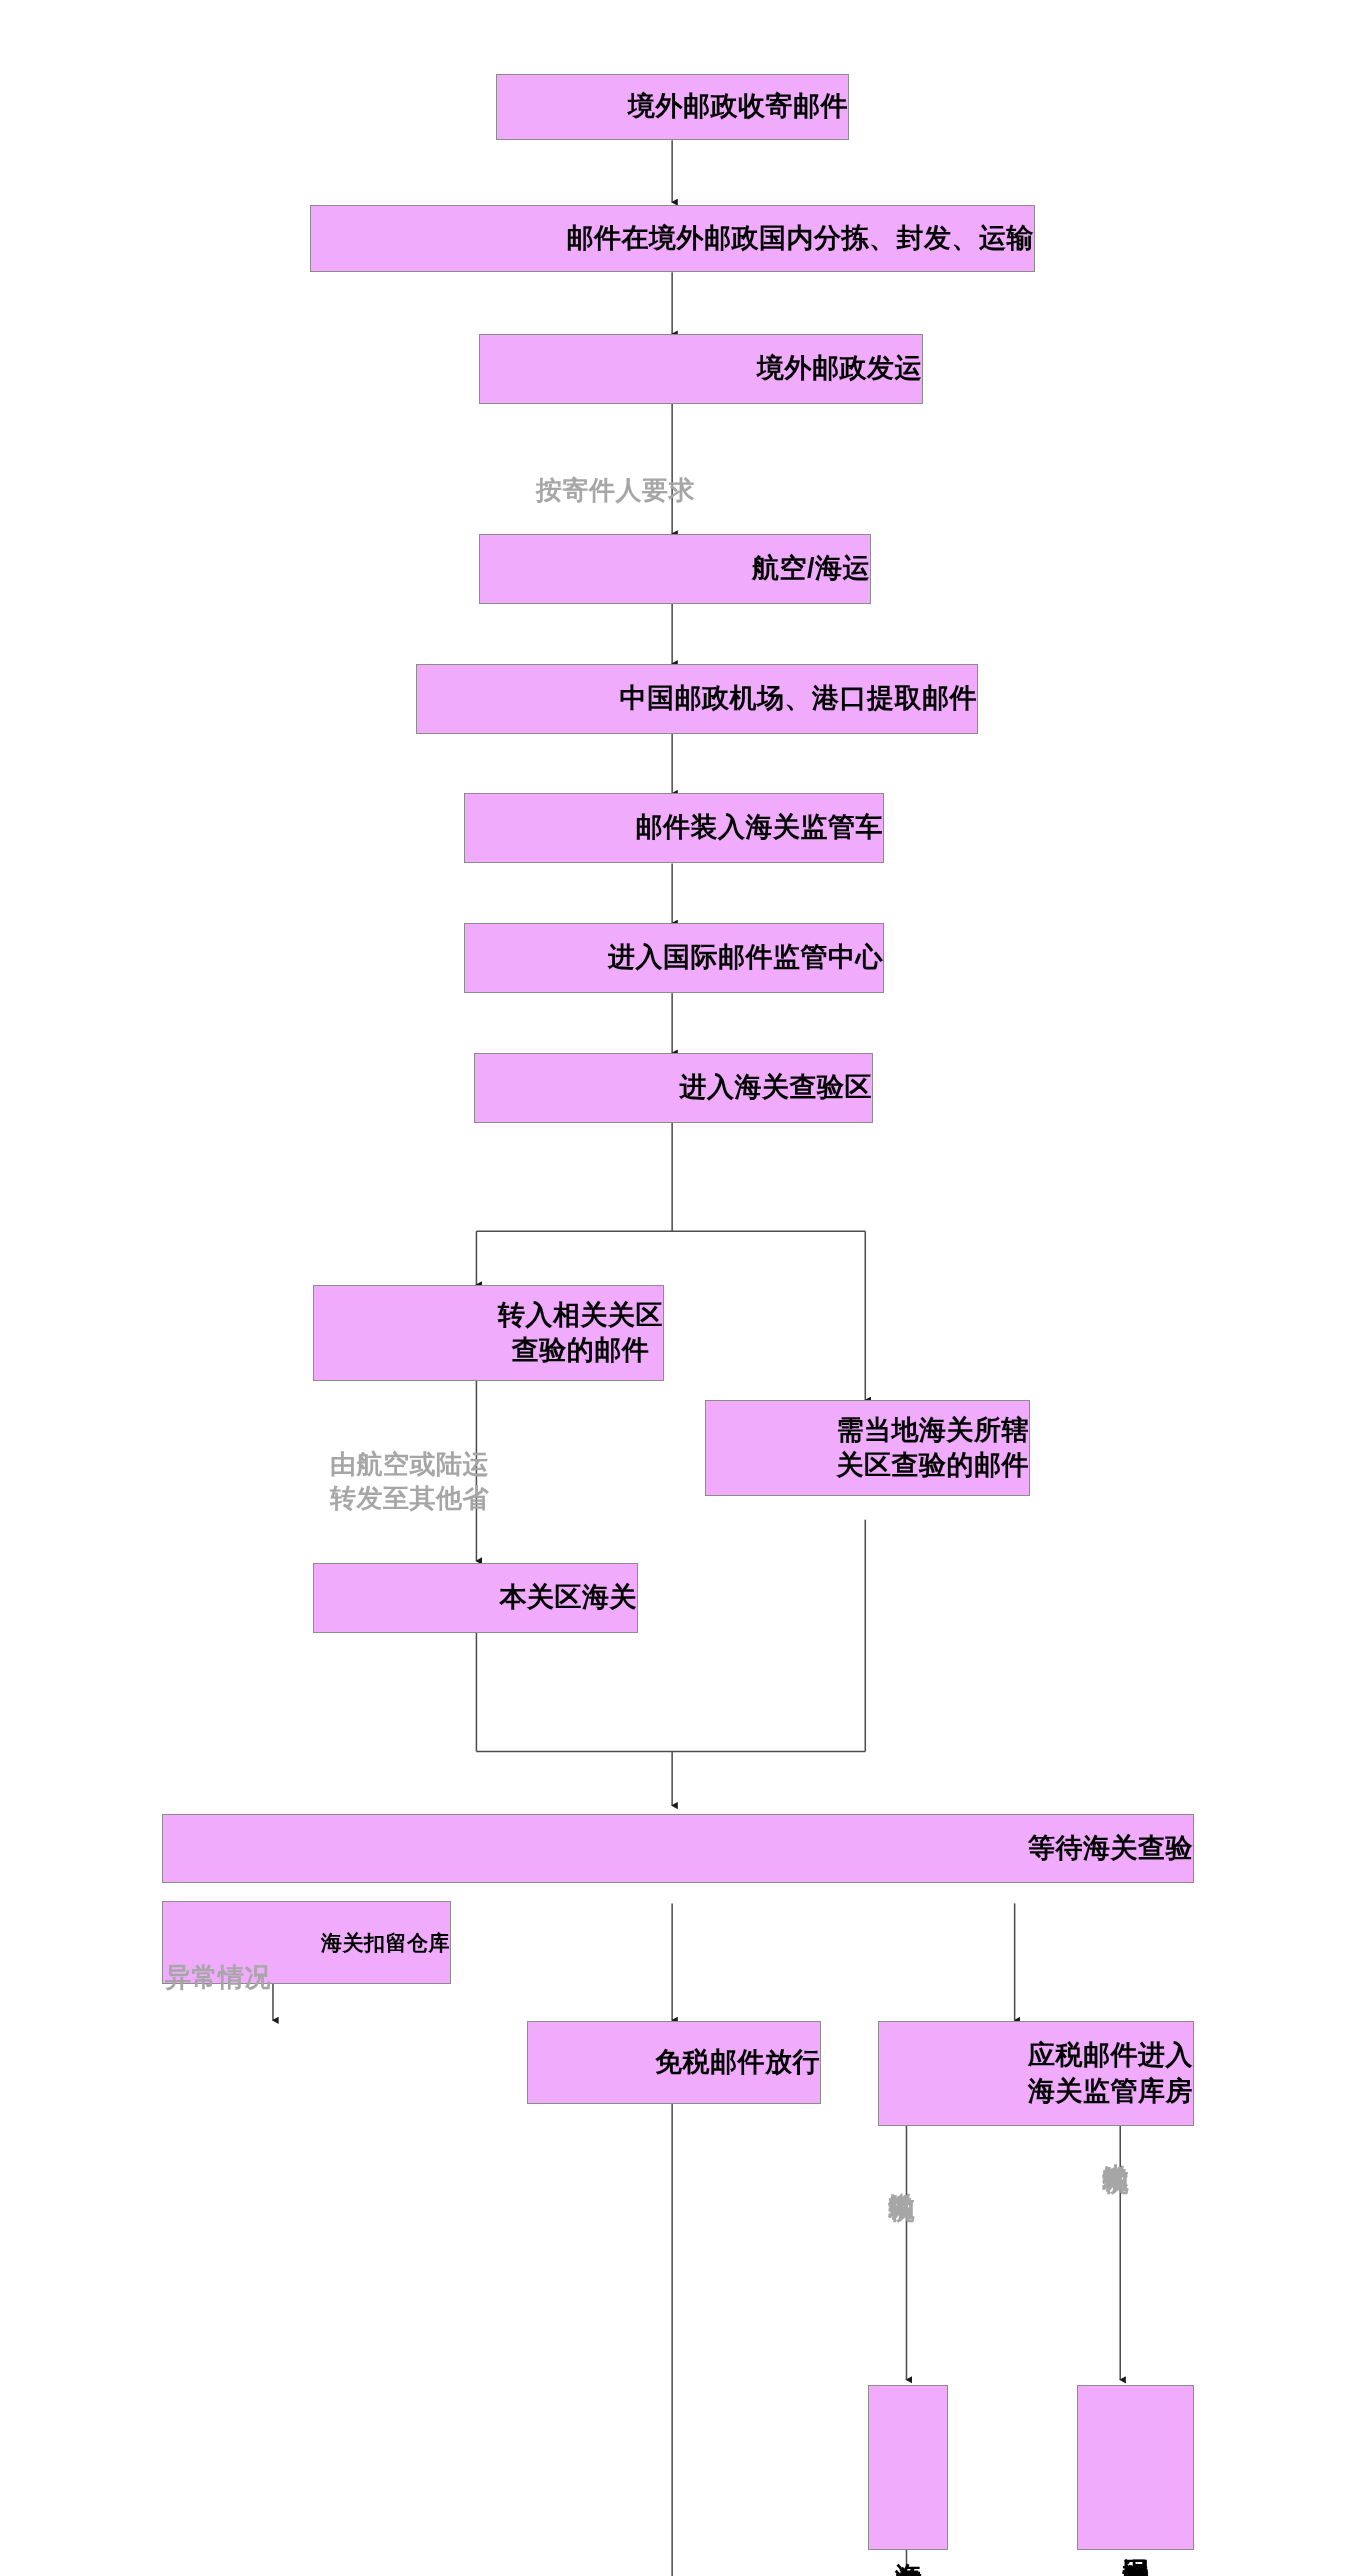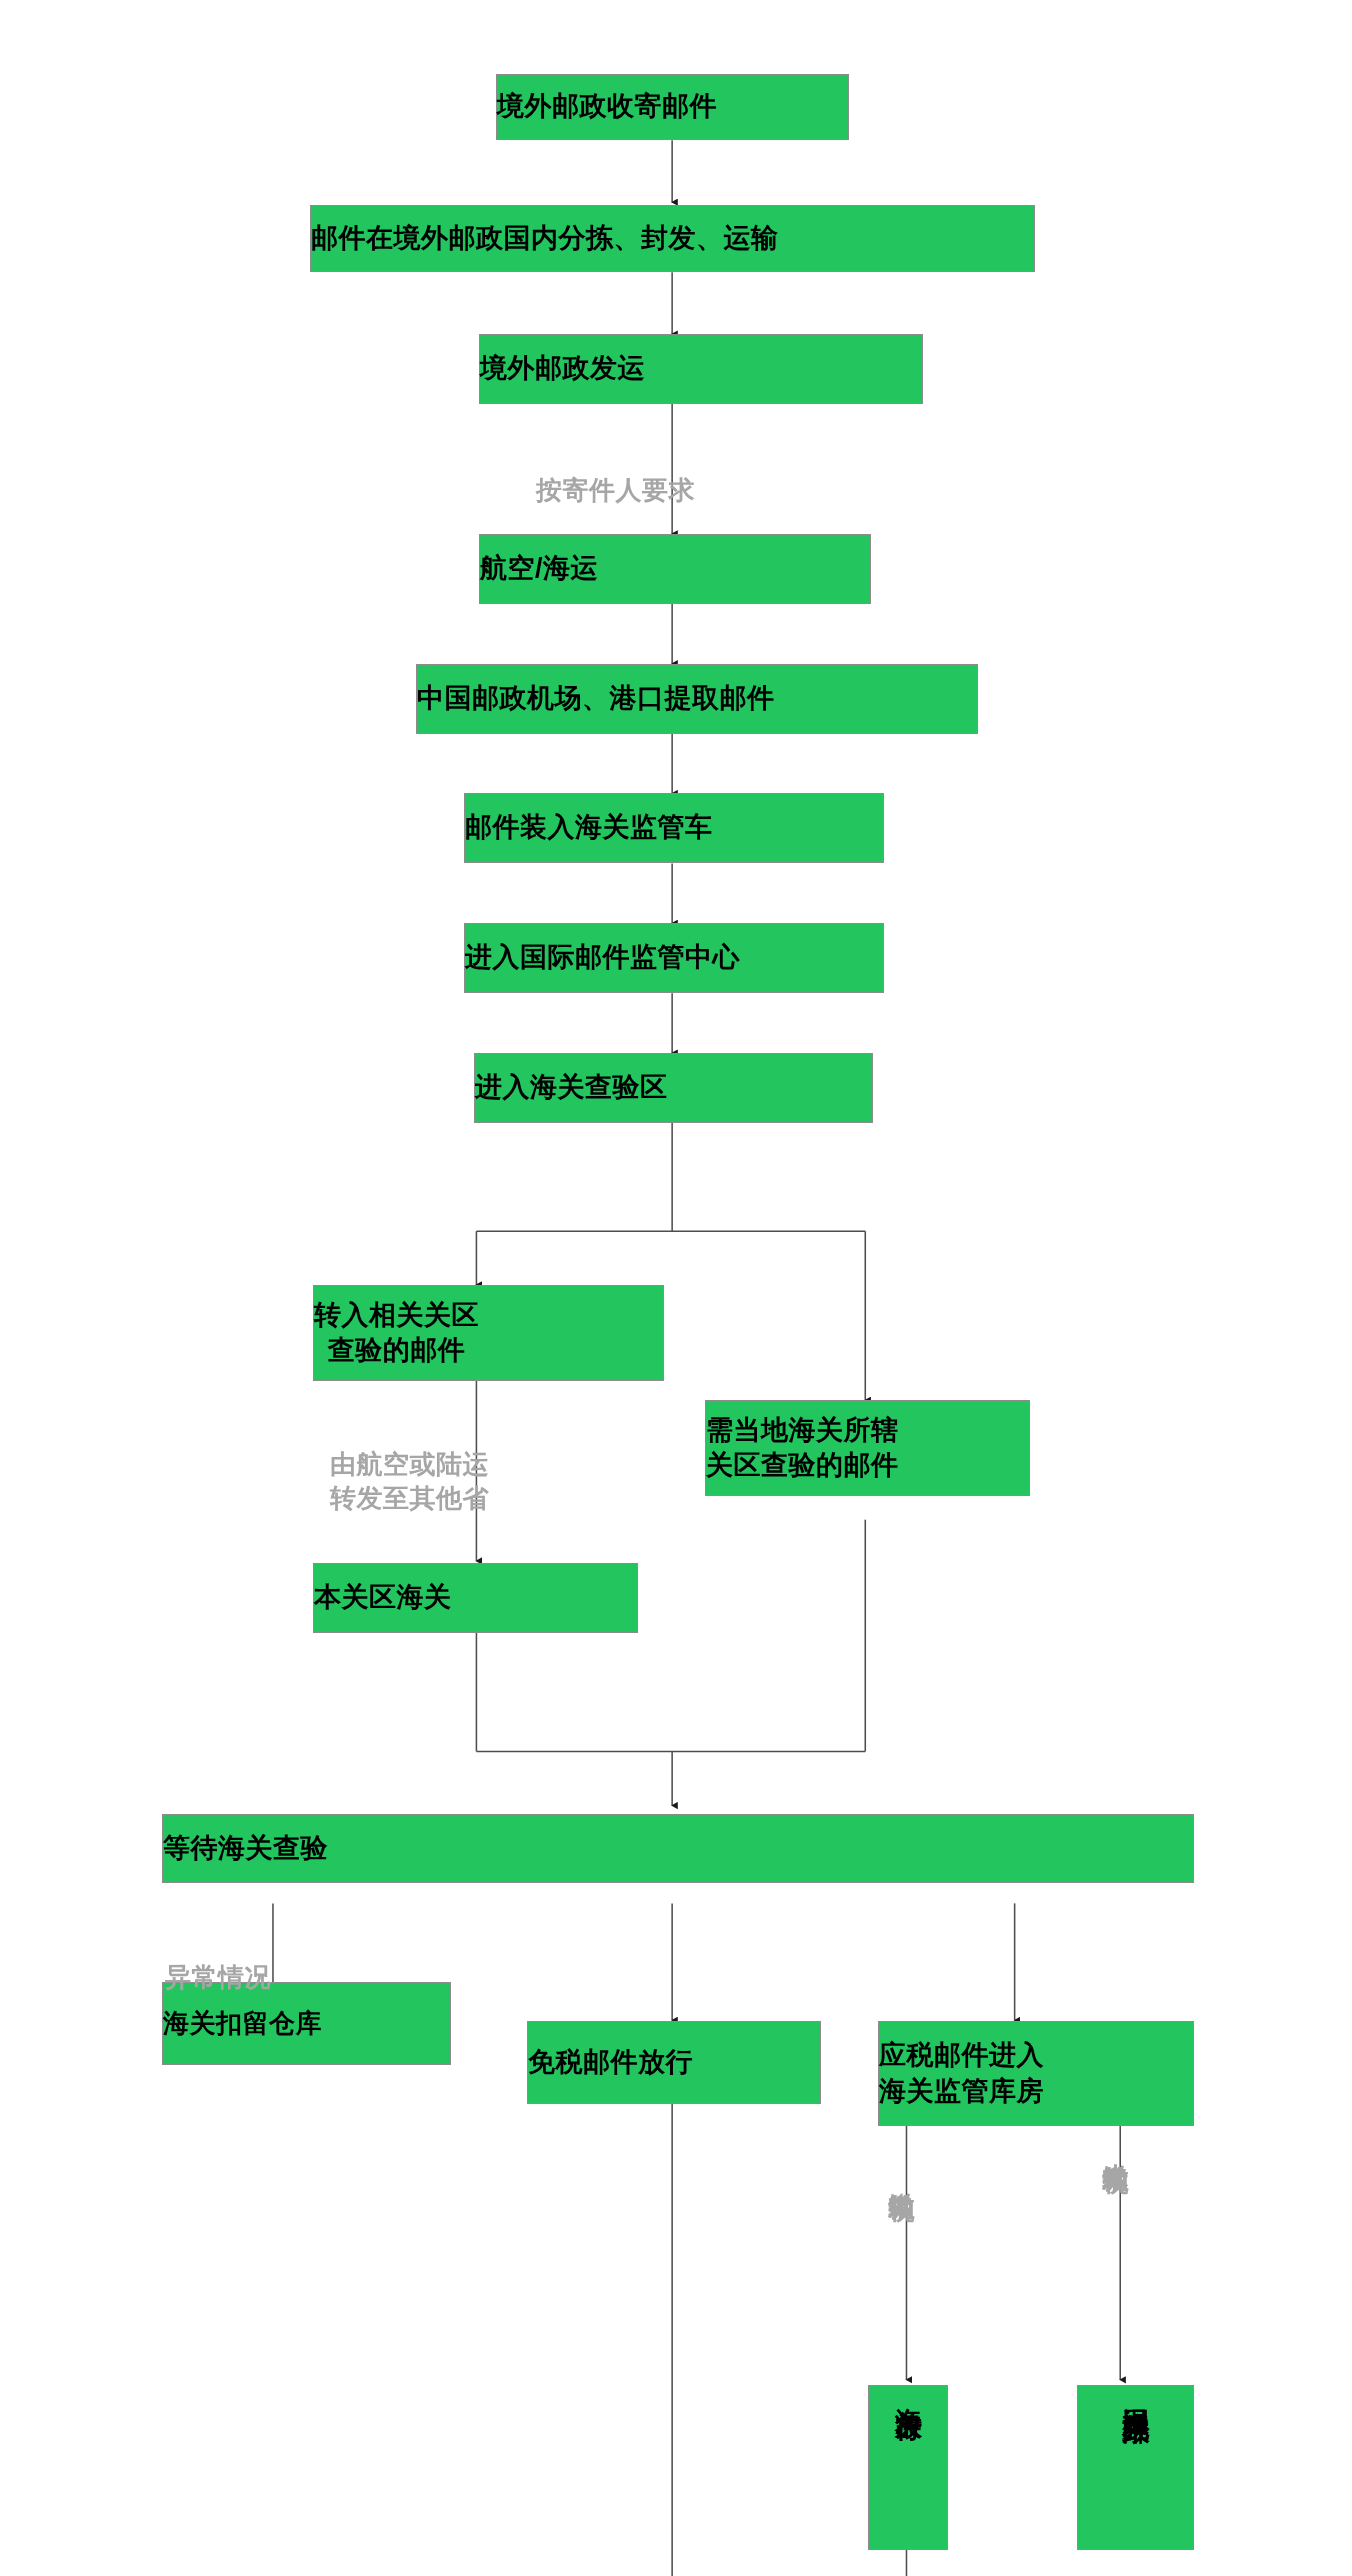--- a/index.html
+++ b/index.html
@@ -21,10 +21,10 @@
     position: absolute;
     box-sizing: border-box;
     border: 1.5px solid #8c8c8c;
-    background: #22c55e;
+    background: #f0abfc;
     display: flex;
     align-items: center;
-    justify-content: flex-start;
+    justify-content: flex-end;
     text-align: center;
     color: #000000;
     font-weight: 700;

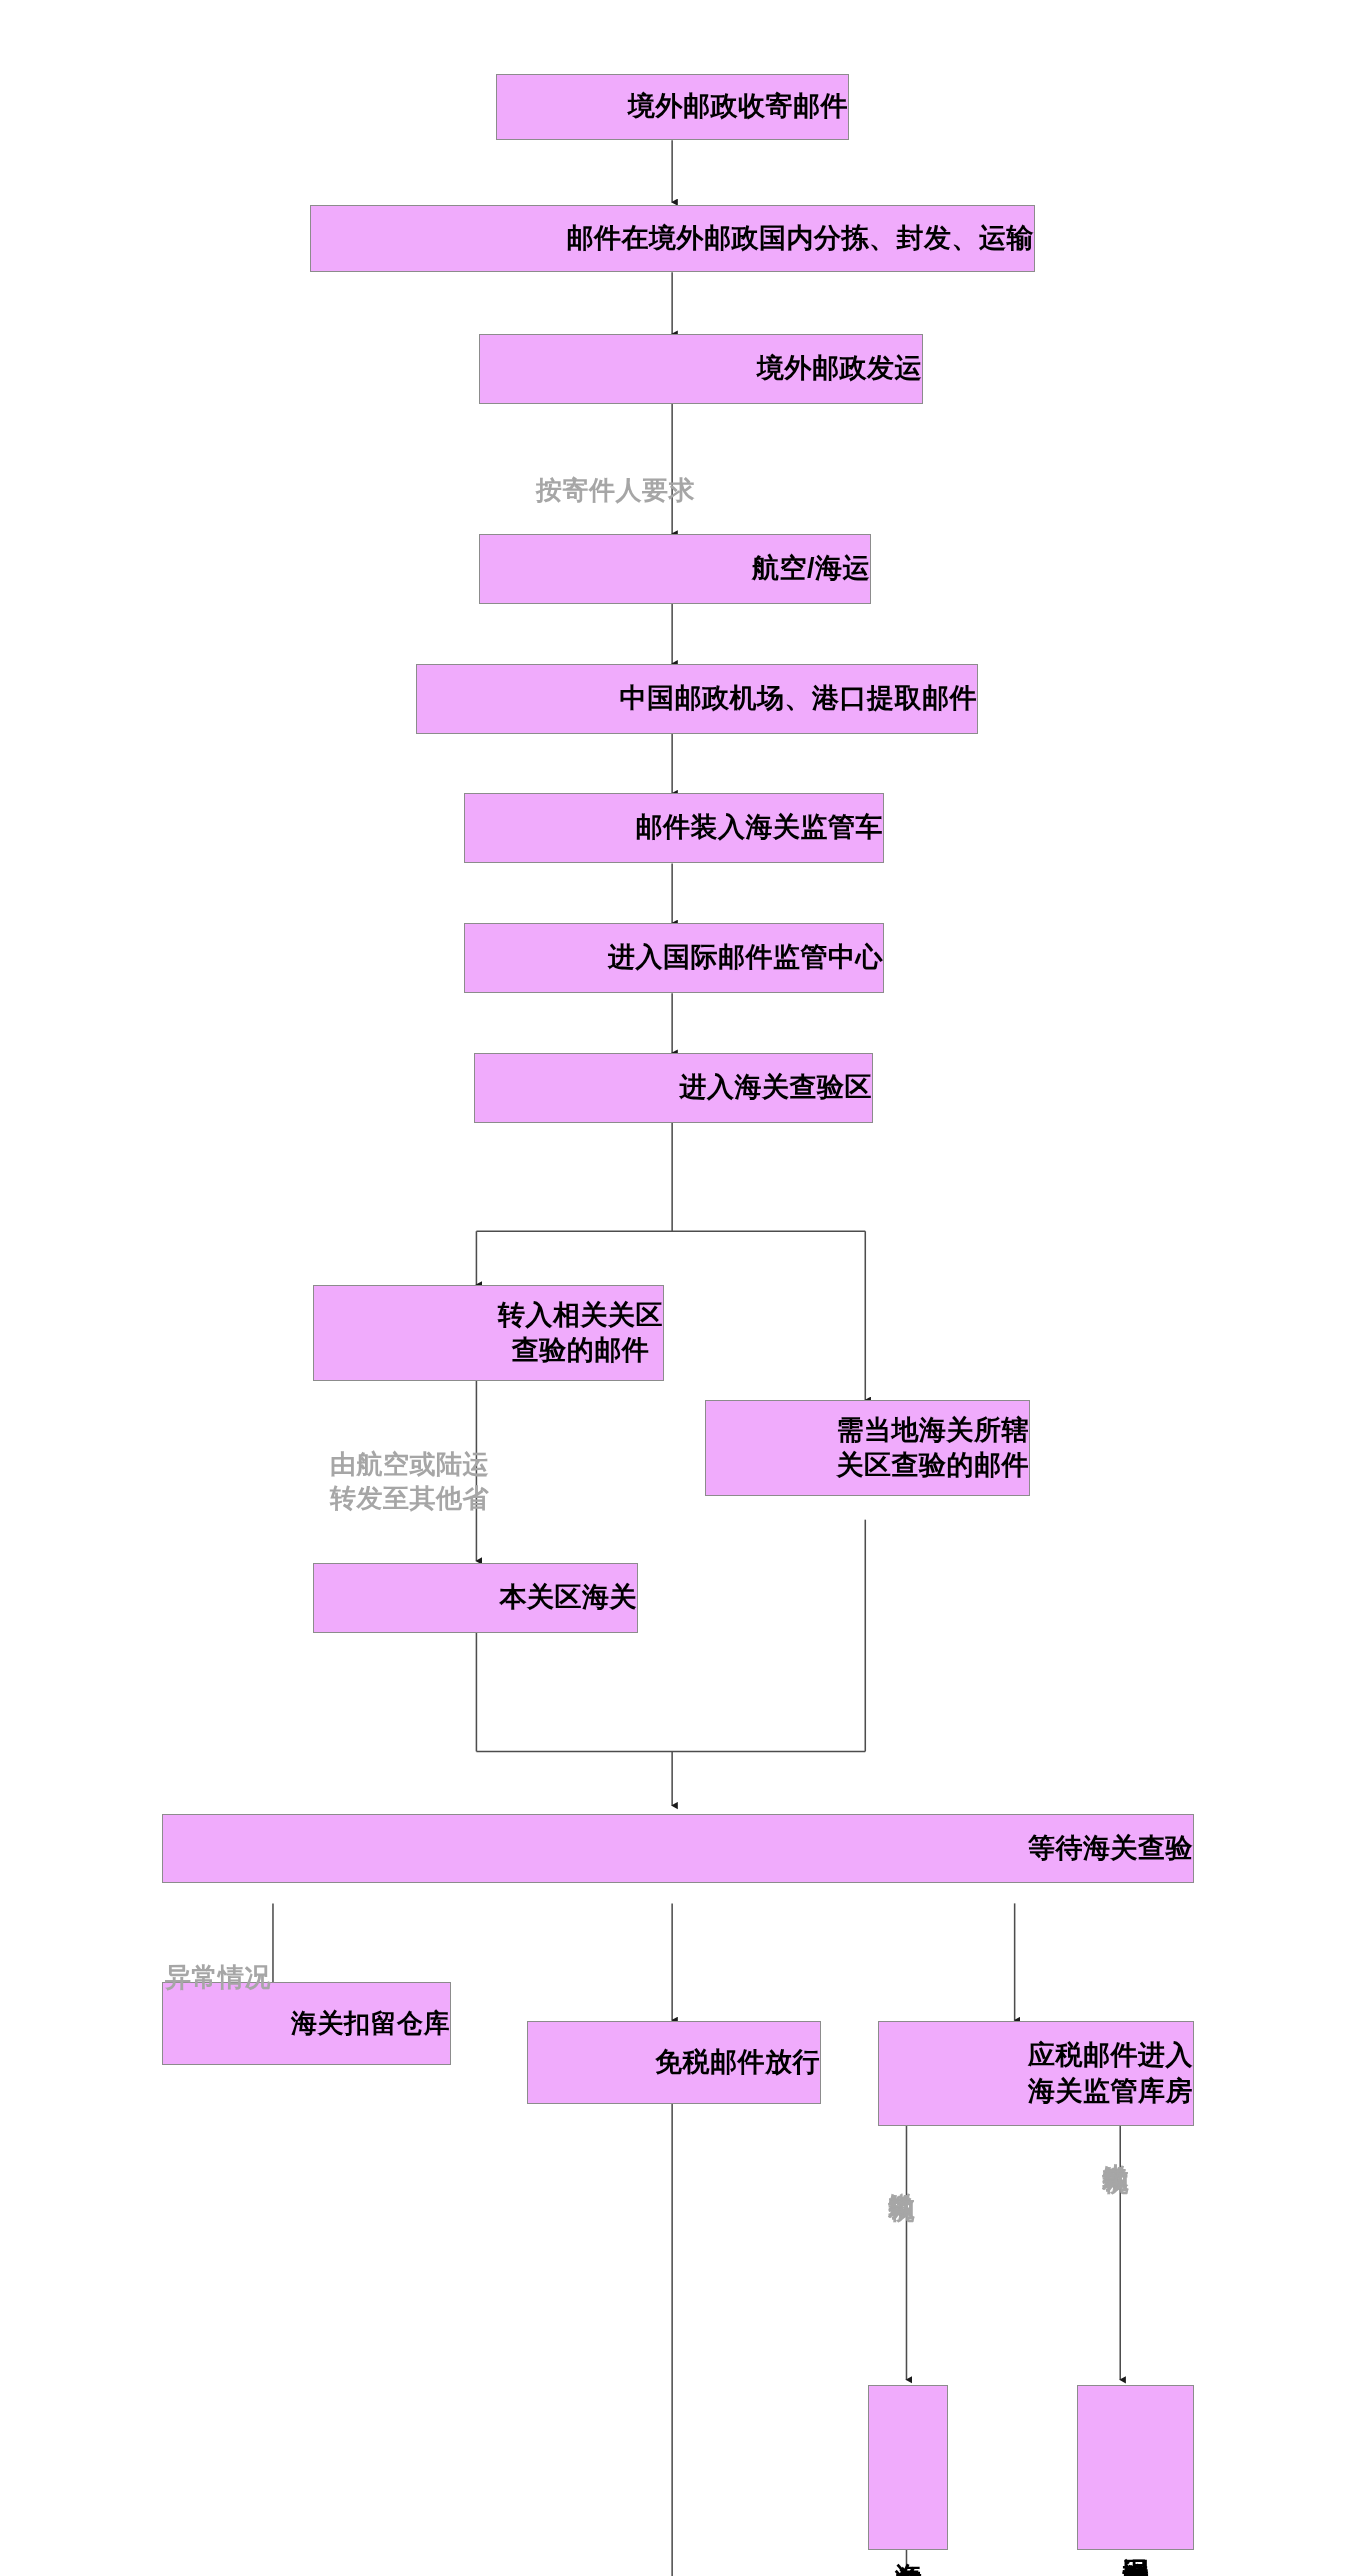--- a/index.html
+++ b/index.html
@@ -167,7 +167,7 @@
     <span class="node-label">等待海关查验</span>
   </div>
 
-  <div class="node" style="left:162px; top:1982px; width:289px; height:83px; font-size:26px;">
+  <div class="node" style="left:162px; top:1901px; width:289px; height:83px; font-size:21px;">
     <span class="node-label">海关扣留仓库</span>
   </div>
 

